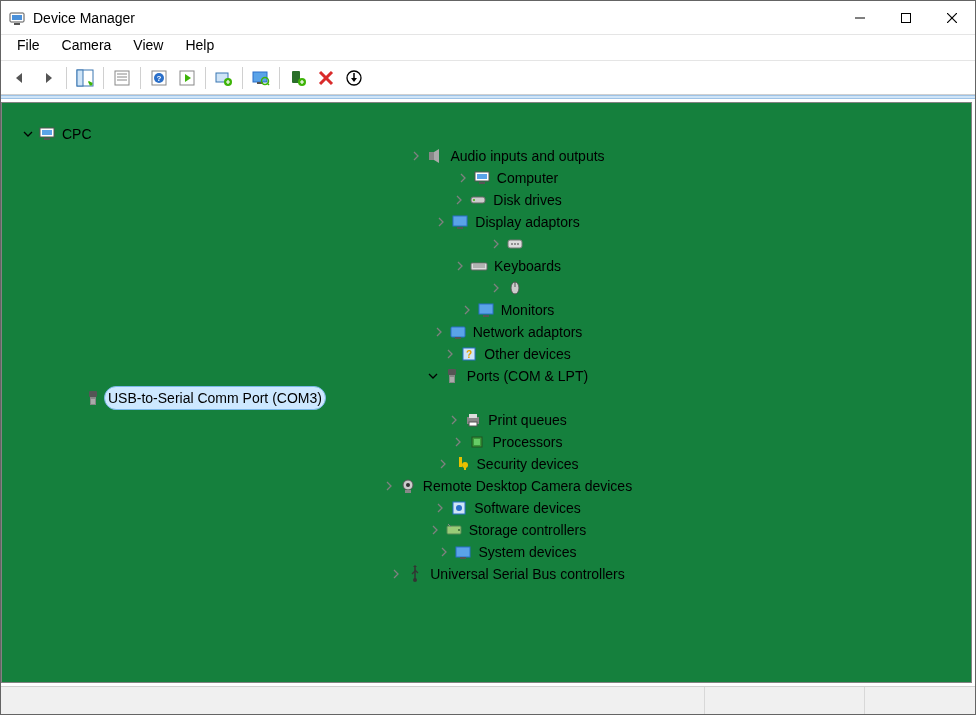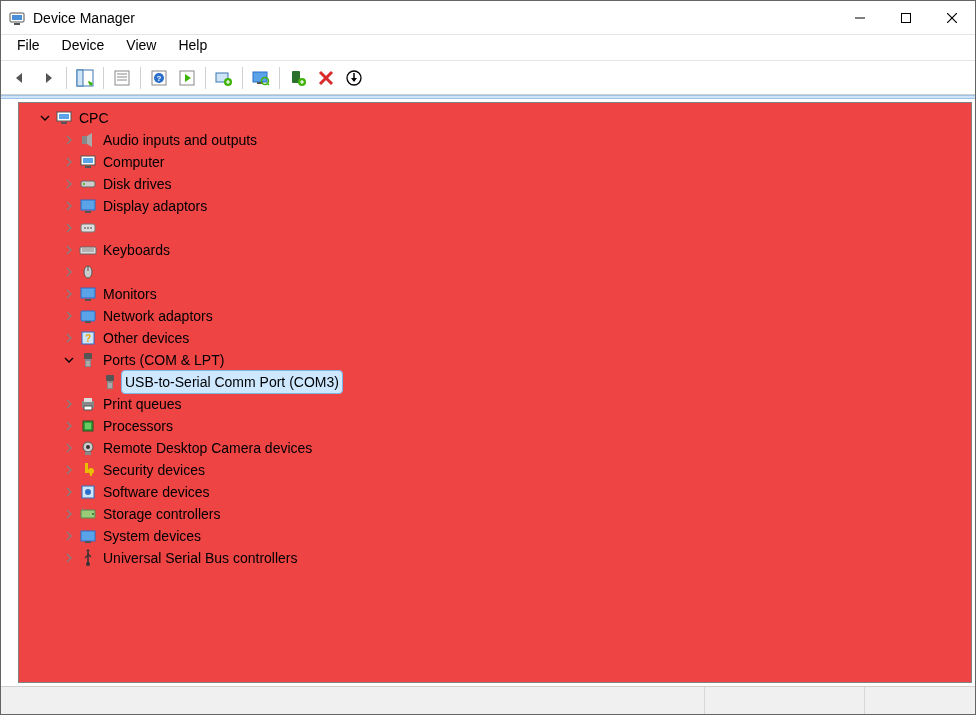--- a/index.html
+++ b/index.html
@@ -163,7 +163,7 @@
 
   <div class="menubar">
     <span class="menu-item">File</span>
-    <span class="menu-item">Device</span>
+    <span class="menu-item">Camera</span>
     <span class="menu-item">View</span>
     <span class="menu-item">Help</span>
   </div>

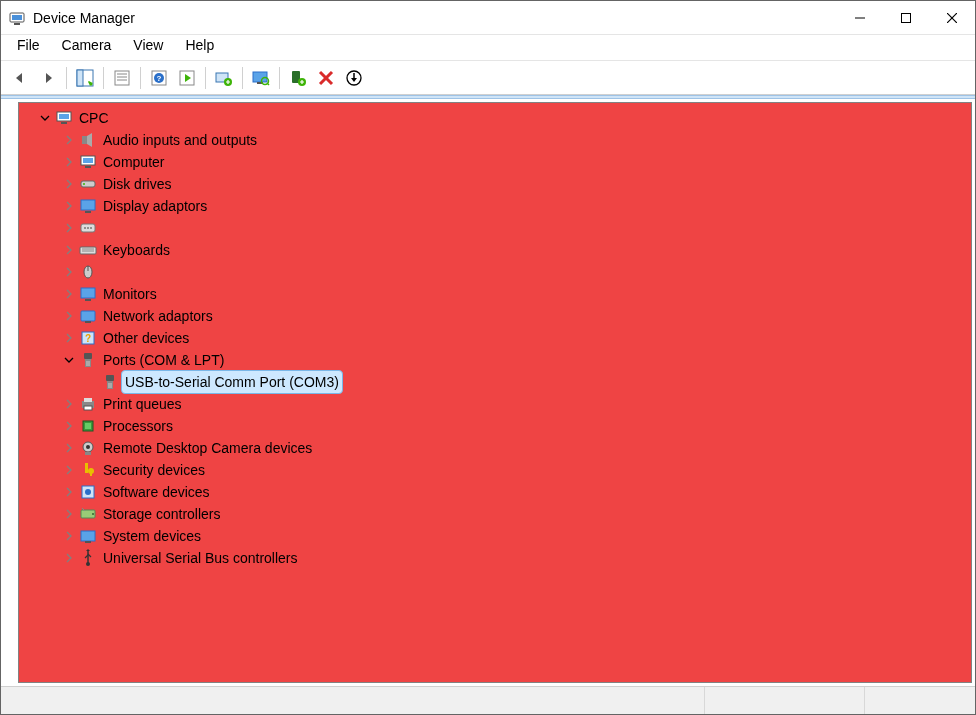--- a/index.html
+++ b/index.html
@@ -76,10 +76,10 @@
   .content {
     flex: 1;
     border: 1px solid #828282;
-    margin: 3px 3px 0 17px;
+    margin: 3px 3px 0 0;
     overflow: auto;
-    padding: 4px 0;
-    background: #ef4444;
+    padding: 20px 0;
+    background: #15803d;
   }
   .tree-row {
     display: flex;

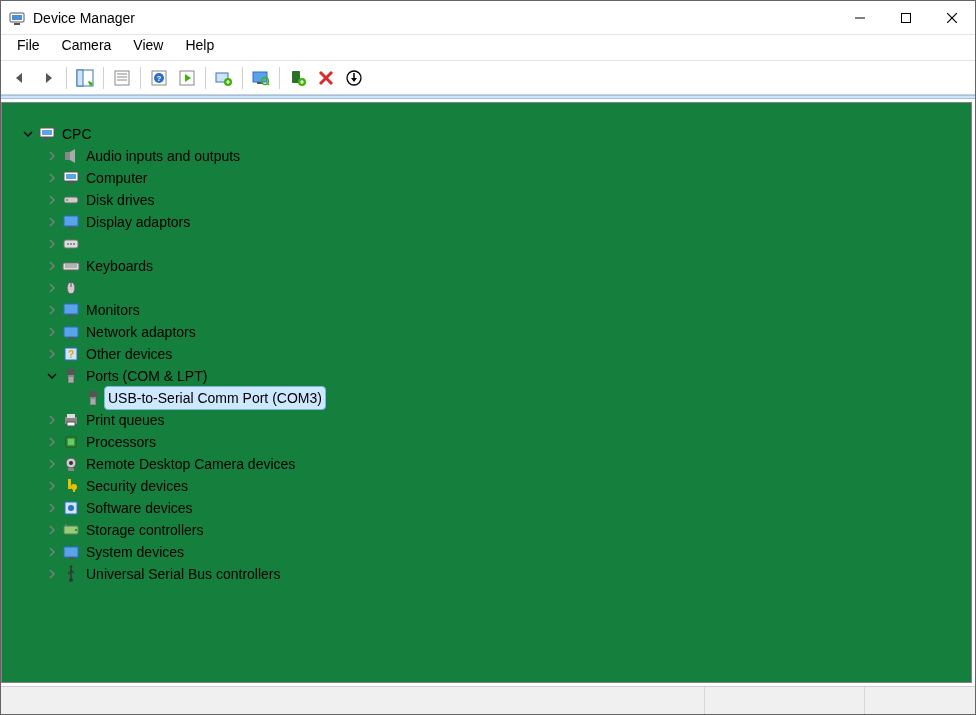--- a/index.html
+++ b/index.html
@@ -125,7 +125,7 @@
   .statusbar .cell.small { width: 160px; }
   .statusbar .cell.tiny { width: 110px; border-right:none;}
   .indent1 { padding-left: 18px; }
-  .indent2 { padding-left: 42px; }
+  .indent2 { padding-left: 42px; justify-content: center; }
   .indent3 { padding-left: 80px; }
 </style>
 </head>

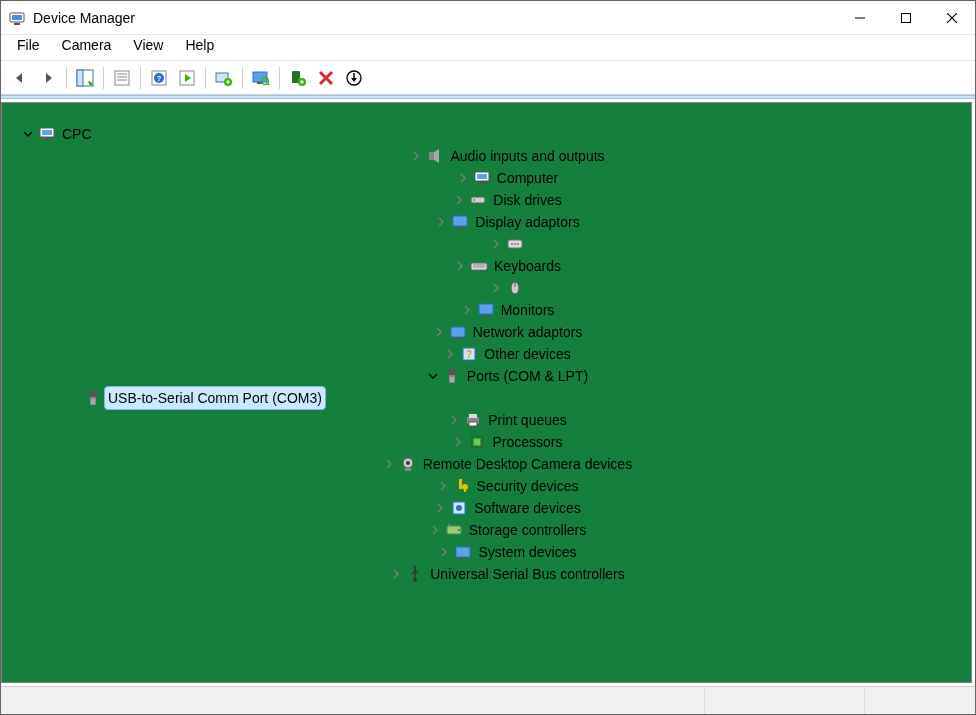--- a/index.html
+++ b/index.html
@@ -106,7 +106,7 @@
   .selected {
     background: #cde8ff;
     border: 1px solid #7ab7e8;
-    border-radius: 4px;
+    border-radius: 12px;
     padding: 0 3px;
     margin-left: -2px;
   }

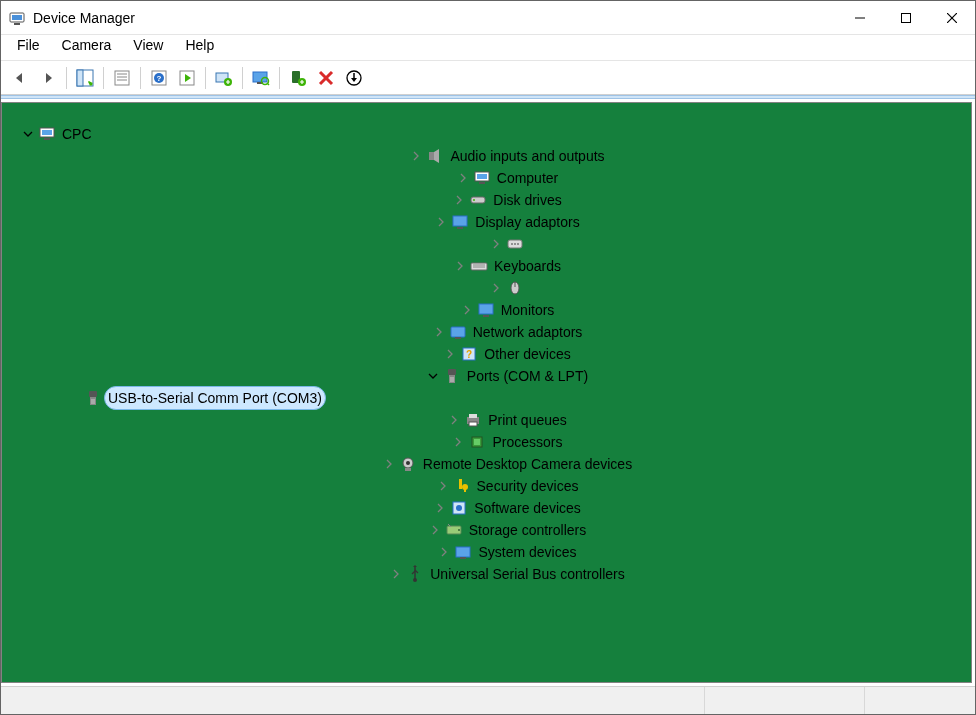--- a/index.html
+++ b/index.html
@@ -477,27 +477,27 @@
           </span>
           <span class="node-icon">
             <svg viewBox="0 0 18 18">
+              <rect x="6" y="2" width="3" height="10" fill="#e8c000"></rect>
+              <circle cx="12" cy="10" r="3" fill="#e8c000"></circle>
+              <rect x="11" y="12" width="2" height="3" fill="#e8c000"></rect>
+            </svg>
+          </span>
+          <span class="node-label">Security devices</span>
+        </div>
+        <div class="tree-row indent2">
+          <span class="expander">
+            <svg width="10" height="10" viewBox="0 0 10 10">
+              <path d="M3 1 L7 5 L3 9" fill="none" stroke="#808080" stroke-width="1.3"></path>
+            </svg>
+          </span>
+          <span class="node-icon">
+            <svg viewBox="0 0 18 18">
               <circle cx="9" cy="8" r="5" fill="#ccc" stroke="#555"></circle>
               <circle cx="9" cy="8" r="2" fill="#333"></circle>
               <rect x="6" y="13" width="6" height="3" fill="#888"></rect>
             </svg>
           </span>
           <span class="node-label">Remote Desktop Camera devices</span>
-        </div>
-        <div class="tree-row indent2">
-          <span class="expander">
-            <svg width="10" height="10" viewBox="0 0 10 10">
-              <path d="M3 1 L7 5 L3 9" fill="none" stroke="#808080" stroke-width="1.3"></path>
-            </svg>
-          </span>
-          <span class="node-icon">
-            <svg viewBox="0 0 18 18">
-              <rect x="6" y="2" width="3" height="10" fill="#e8c000"></rect>
-              <circle cx="12" cy="10" r="3" fill="#e8c000"></circle>
-              <rect x="11" y="12" width="2" height="3" fill="#e8c000"></rect>
-            </svg>
-          </span>
-          <span class="node-label">Security devices</span>
         </div>
         <div class="tree-row indent2">
           <span class="expander">

